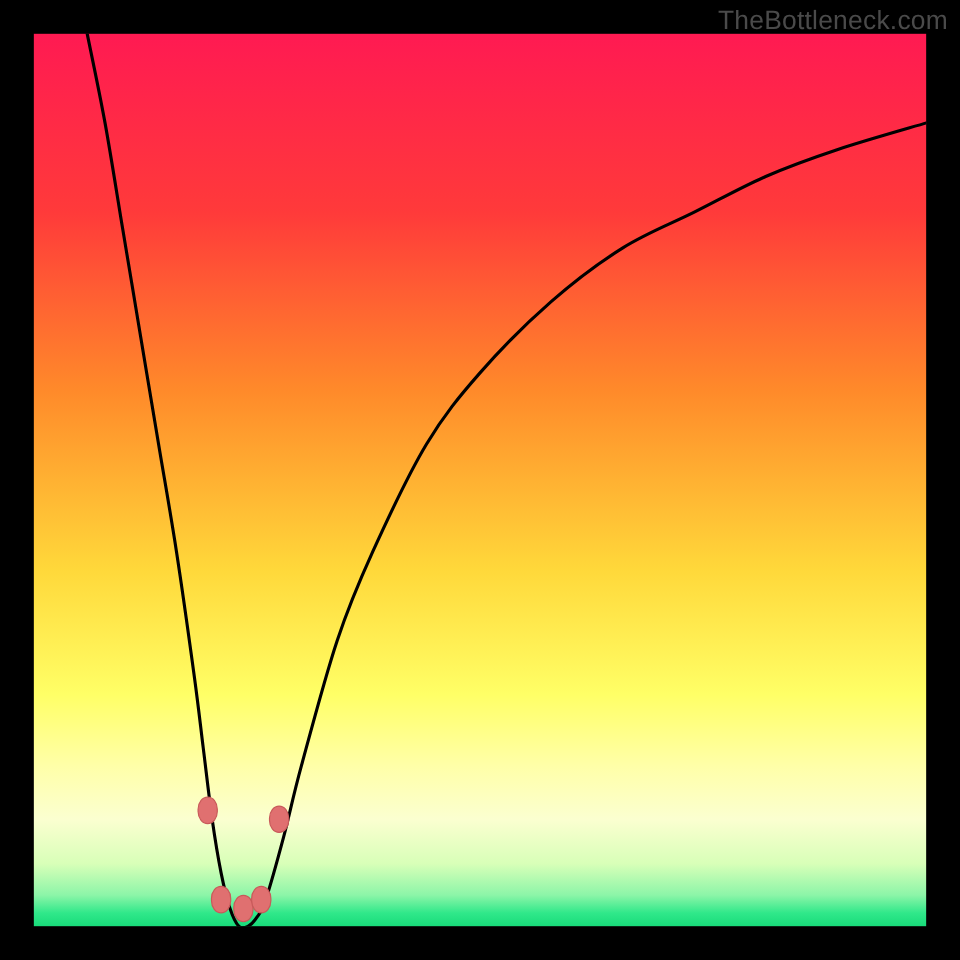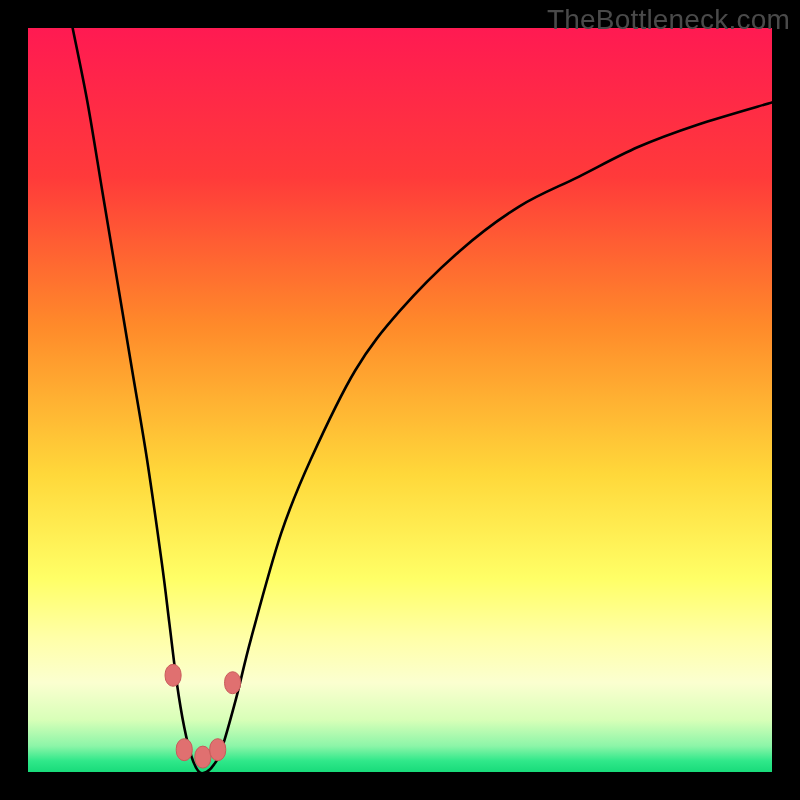--- a/index.html
+++ b/index.html
@@ -31,7 +31,7 @@
     top: 4px;
     right: 10px;
     color: #4a4a4a;
-    font-size: 28px;
+    font-size: 22px;
     letter-spacing: 0.2px;
     font-weight: 500;
   }

